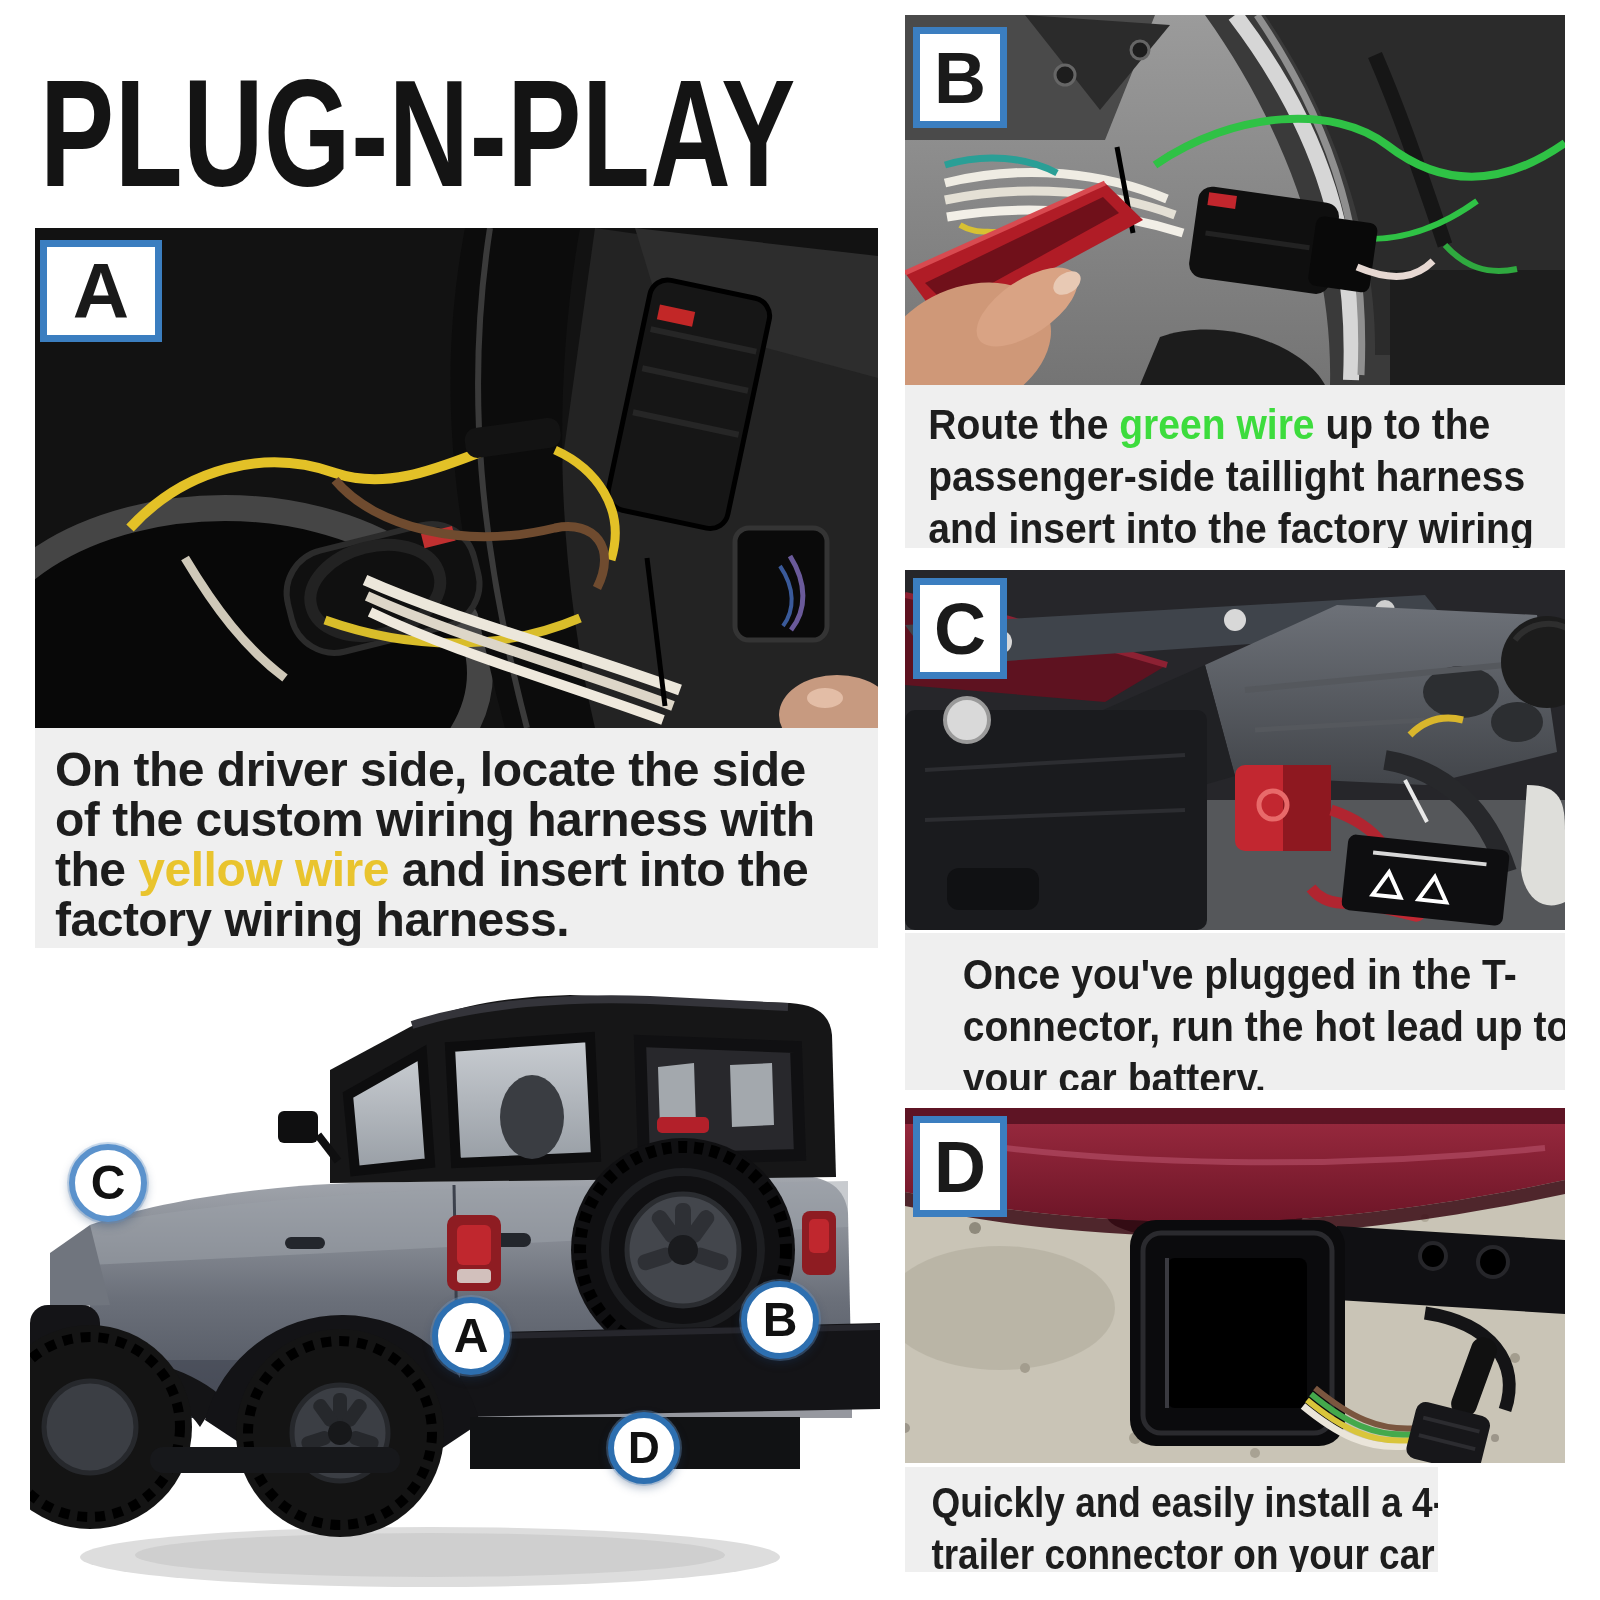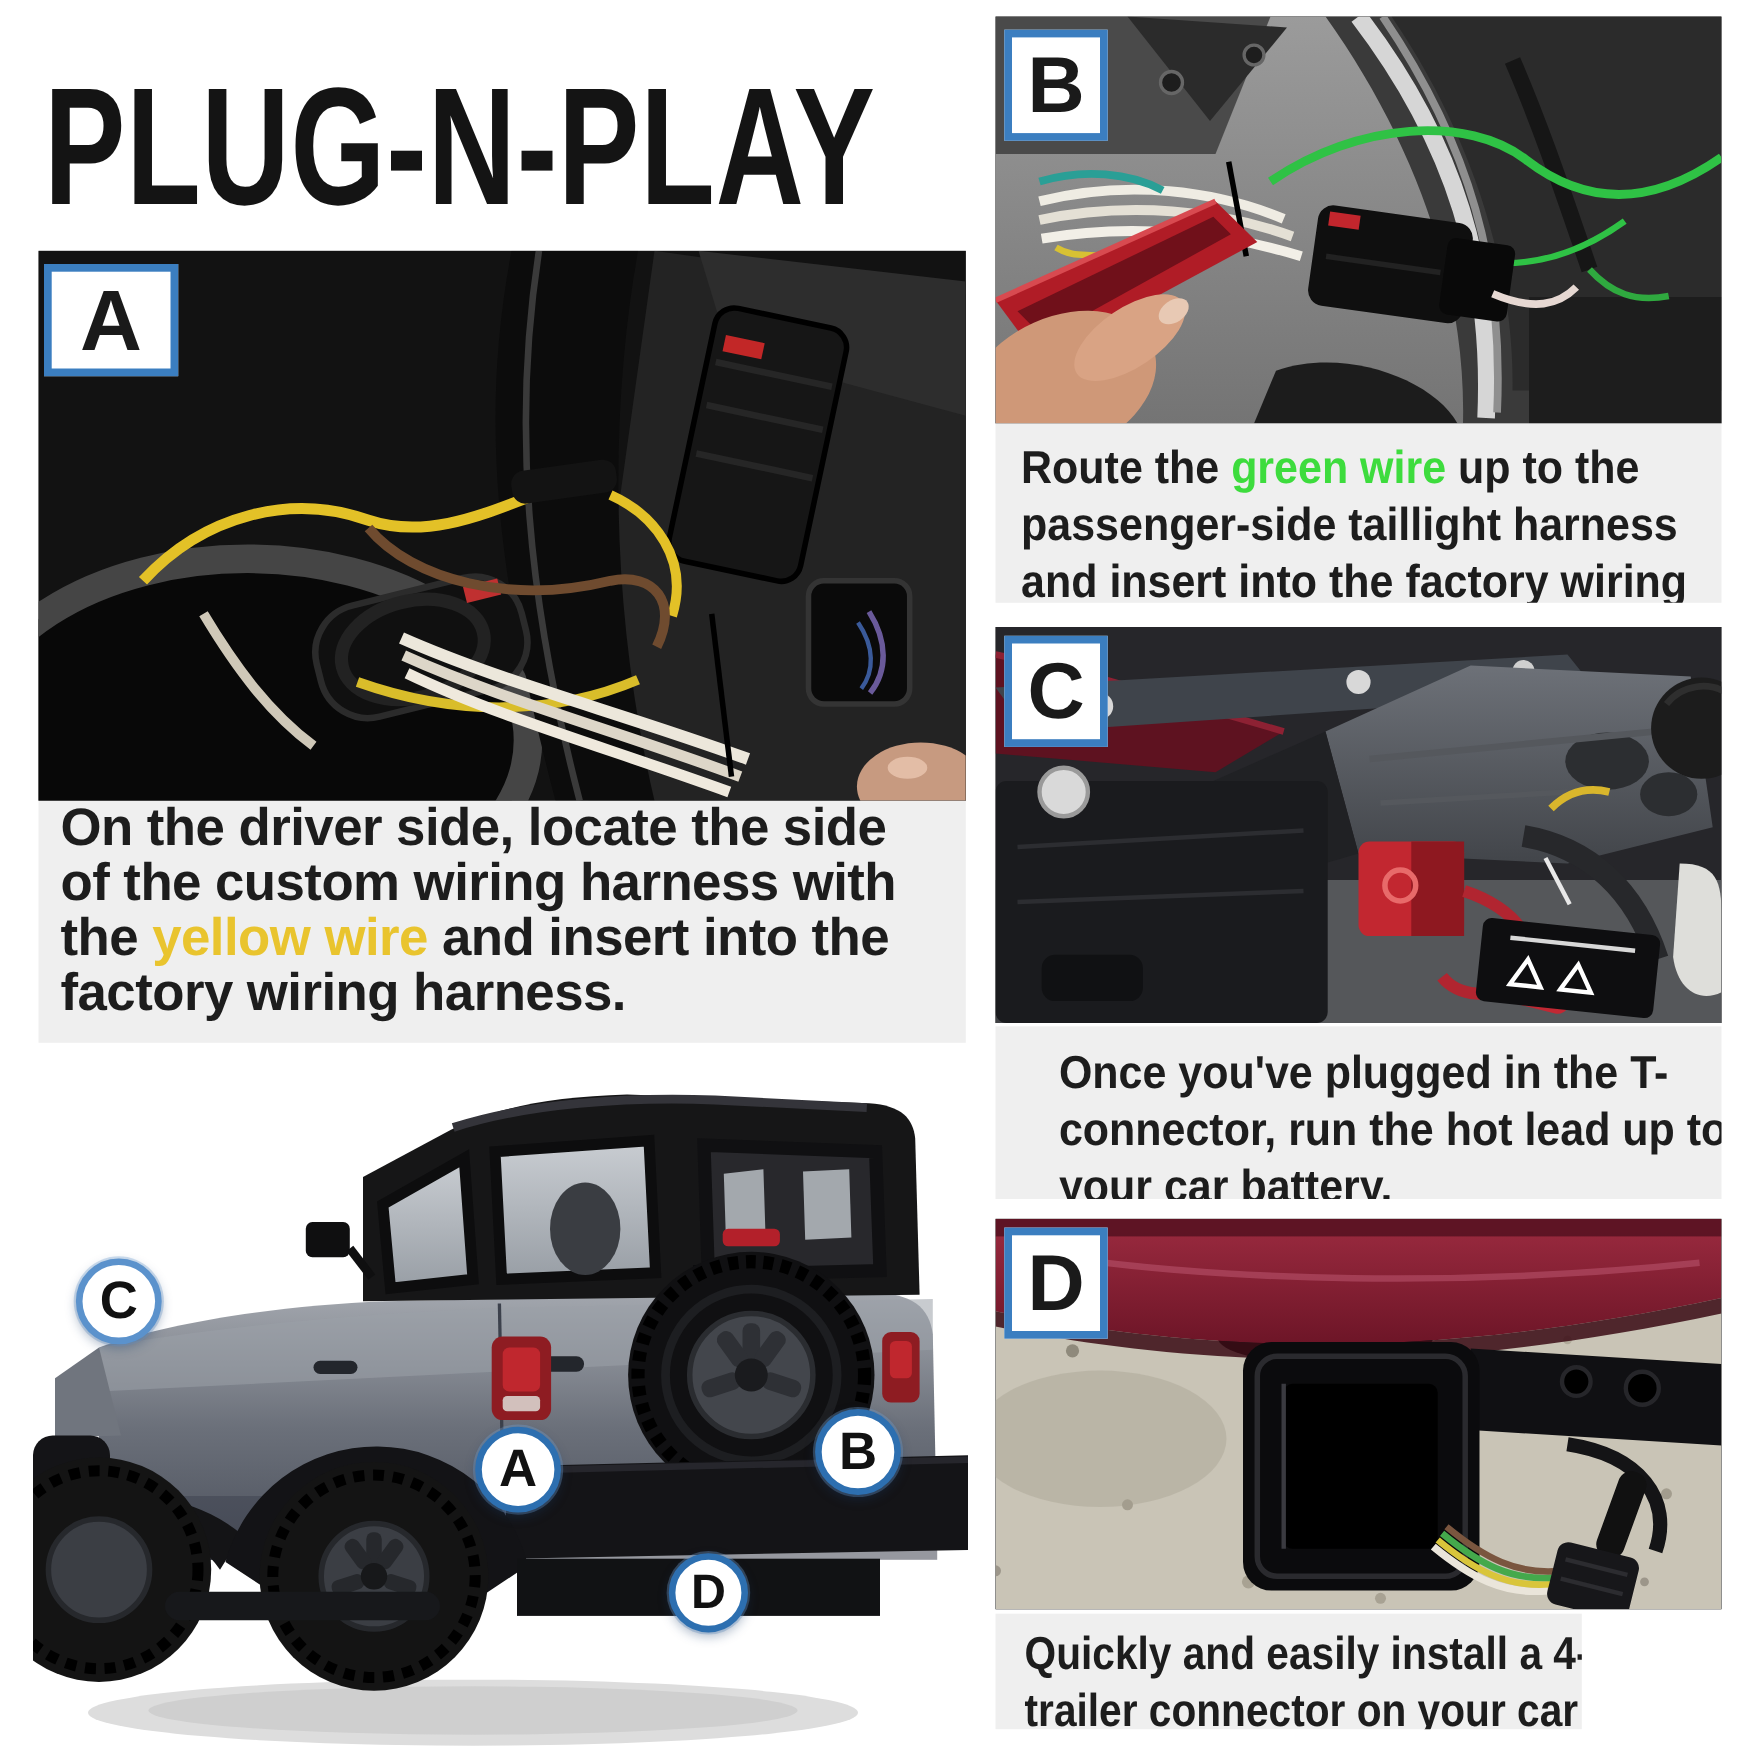--- a/index.html
+++ b/index.html
@@ -36,7 +36,7 @@
   .caption { position:absolute; background:#efefef; color:#1d1d1d; overflow:hidden; }
   .caption p { margin:0; font-weight:bold; }
   .cap-a { left:35px; top:728px; width:843px; height:220px; }
-  .cap-a p { padding:0 0 0 20px; width:800px; font-size:48px; line-height:1.04; letter-spacing:-0.5px; }
+  .cap-a p { padding:17px 0 0 20px; width:800px; font-size:48px; line-height:1.04; letter-spacing:-0.5px; }
   .cap-b { left:905px; top:385px;  width:660px; height:163px; }
   .cap-c { left:905px; top:933px;  width:660px; height:157px; }
   .cap-d { left:905px; top:1467px; width:533px; height:105px; }

